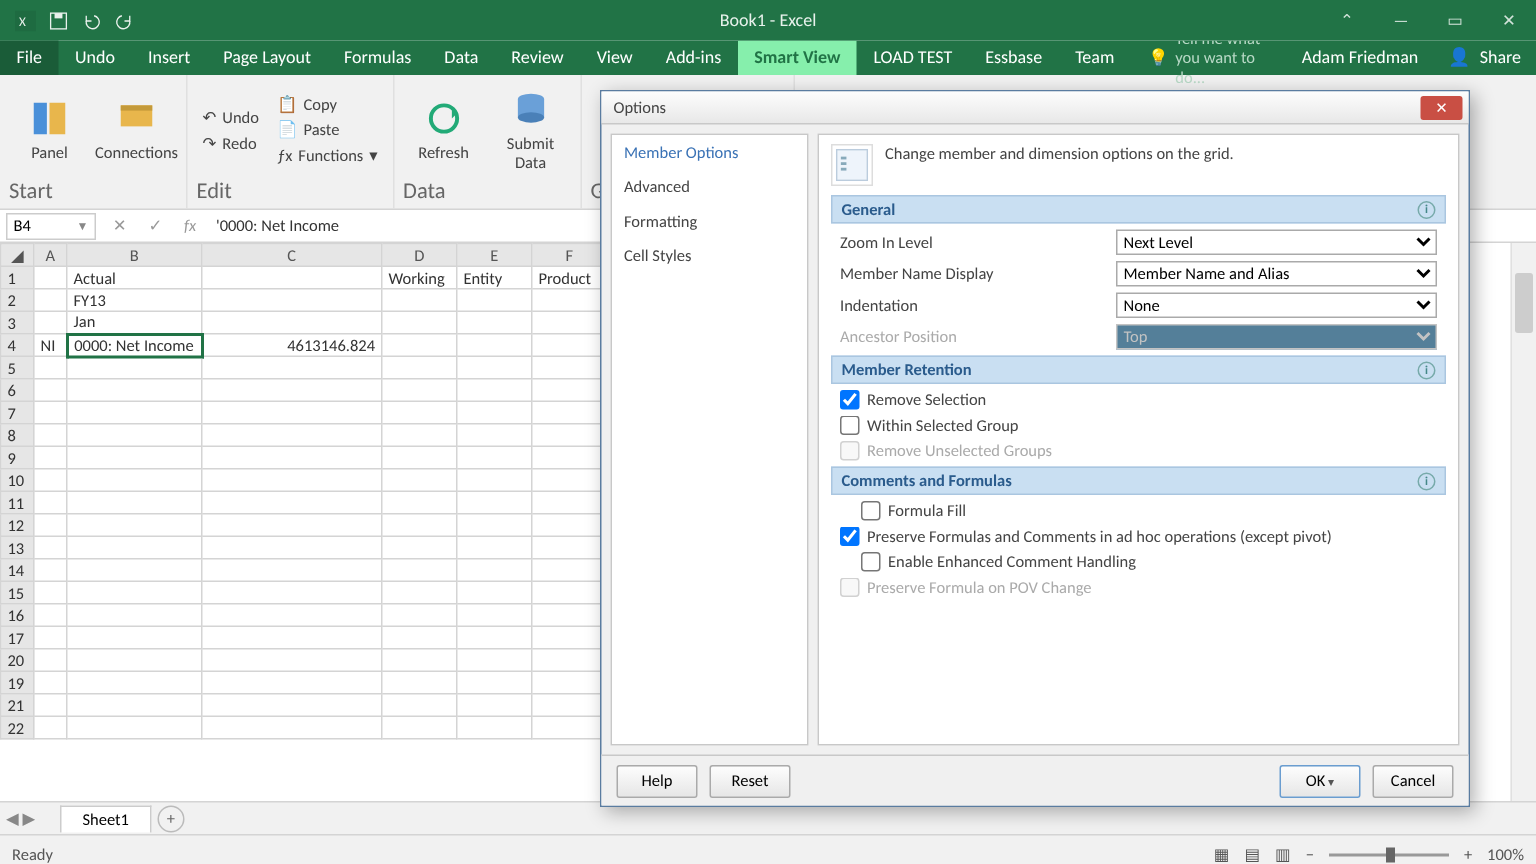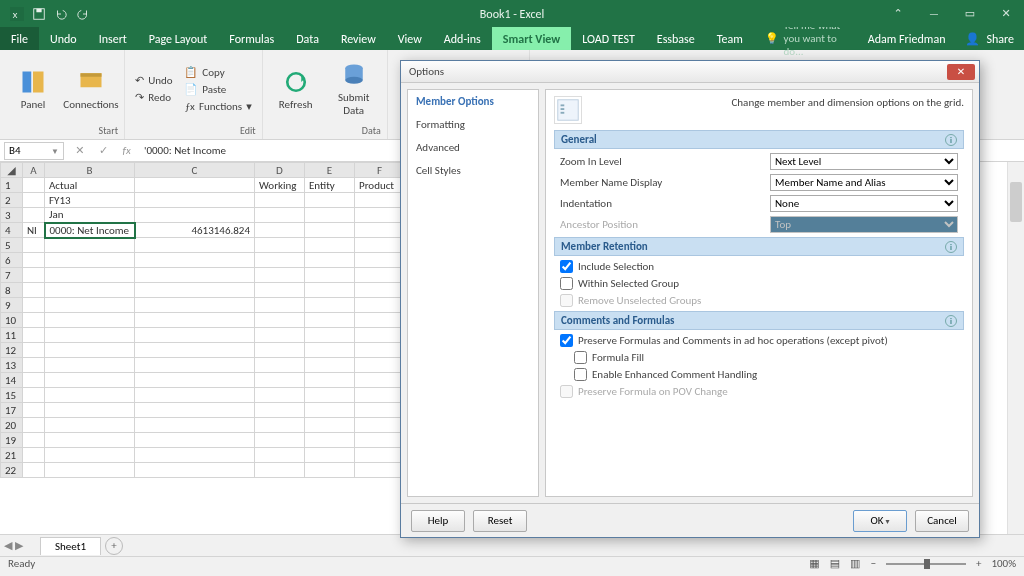--- a/index.html
+++ b/index.html
@@ -70,7 +70,7 @@
   .dlg-body { flex: 1; display: flex; padding: 6px; gap: 6px; }
   .dlg-nav { width: 132px; background: #fff; border: 1px solid #c8c8c8; display: flex; flex-direction: column; }
   .nav-item { padding: 5px 8px; font-size: 11px; color: #444; cursor: pointer; }
-  .nav-item.active { color: #3a72b5; font-weight: 700; }
+  .nav-item.active { color: #3a72b5; font-weight: 400; }
   .dlg-content { flex: 1; background: #fff; border: 1px solid #c8c8c8; padding: 6px 8px; font-size: 11px; color: #444; overflow: hidden; position: relative; }
   .dlg-desc { display: flex; gap: 8px; align-items: flex-start; margin-bottom: 6px; justify-content: space-between; }
   .dlg-desc-icon { width: 28px; height: 28px; border: 1px solid #ddd; }

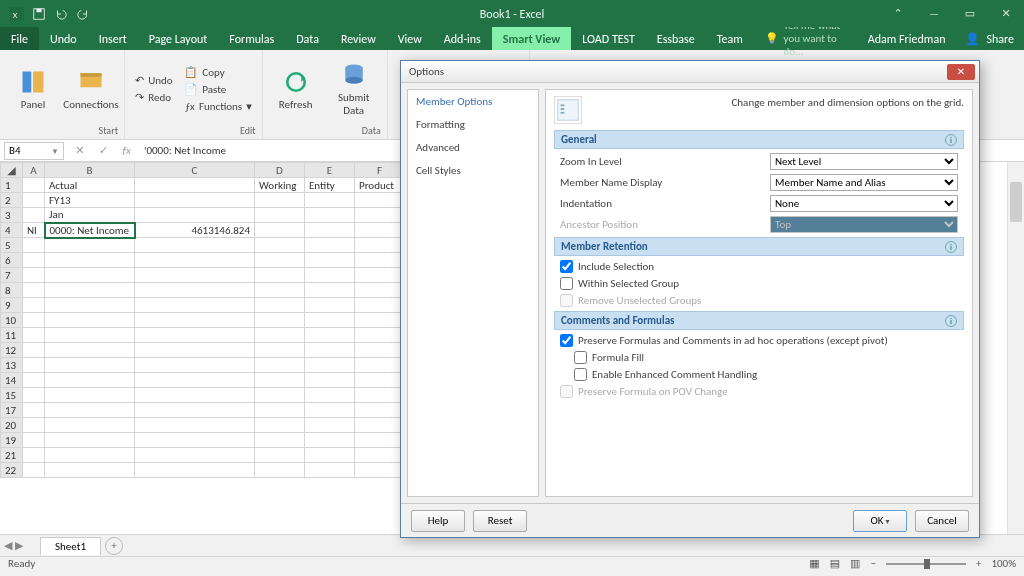--- a/index.html
+++ b/index.html
@@ -72,7 +72,7 @@
   .nav-item { padding: 5px 8px; font-size: 11px; color: #444; cursor: pointer; }
   .nav-item.active { color: #3a72b5; font-weight: 400; }
   .dlg-content { flex: 1; background: #fff; border: 1px solid #c8c8c8; padding: 6px 8px; font-size: 11px; color: #444; overflow: hidden; position: relative; }
-  .dlg-desc { display: flex; gap: 8px; align-items: flex-start; margin-bottom: 6px; justify-content: space-between; }
+  .dlg-desc { display: flex; gap: 8px; align-items: flex-start; margin-bottom: 6px; }
   .dlg-desc-icon { width: 28px; height: 28px; border: 1px solid #ddd; }
   .section-hdr { background: #c9dff2; color: #2a5b8c; font-weight: 600; padding: 2px 6px; margin: 2px 0; font-size: 11px; border: 1px solid #aac6e0; display: flex; justify-content: space-between; align-items: center; }
   .info-i { width: 12px; height: 12px; border: 1px solid #7aa; border-radius: 50%; font-size: 8px; display: flex; align-items: center; justify-content: center; color: #488; }

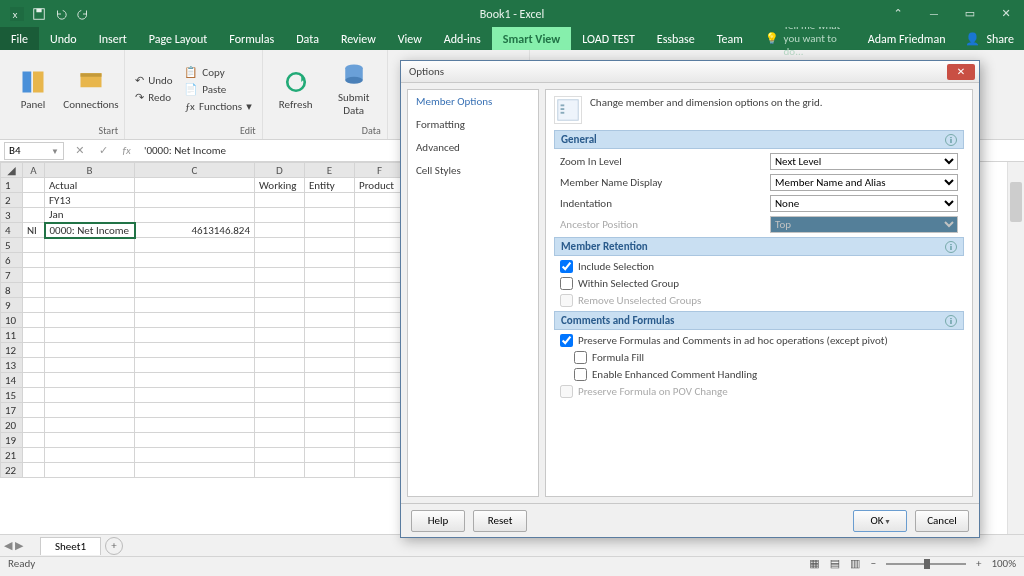--- a/index.html
+++ b/index.html
@@ -24,7 +24,7 @@
   
   .ribbon { height: 90px; background: #f1f1f1; border-bottom: 1px solid #d4d4d4; display: flex; }
   .group { border-right: 1px solid #e0e0e0; padding: 4px 6px 2px 6px; display: flex; flex-direction: column; justify-content: space-between; }
-  .group-label { text-align: right; font-size: 10px; color: #666; }
+  .group-label { text-align: left; font-size: 15px; color: #666; }
   .group-body { display: flex; gap: 4px; flex: 1; }
   .big-btn { width: 54px; display: flex; flex-direction: column; align-items: center; justify-content: center; gap: 2px; font-size: 11px; color: #444; }
   .big-icon { width: 28px; height: 28px; }

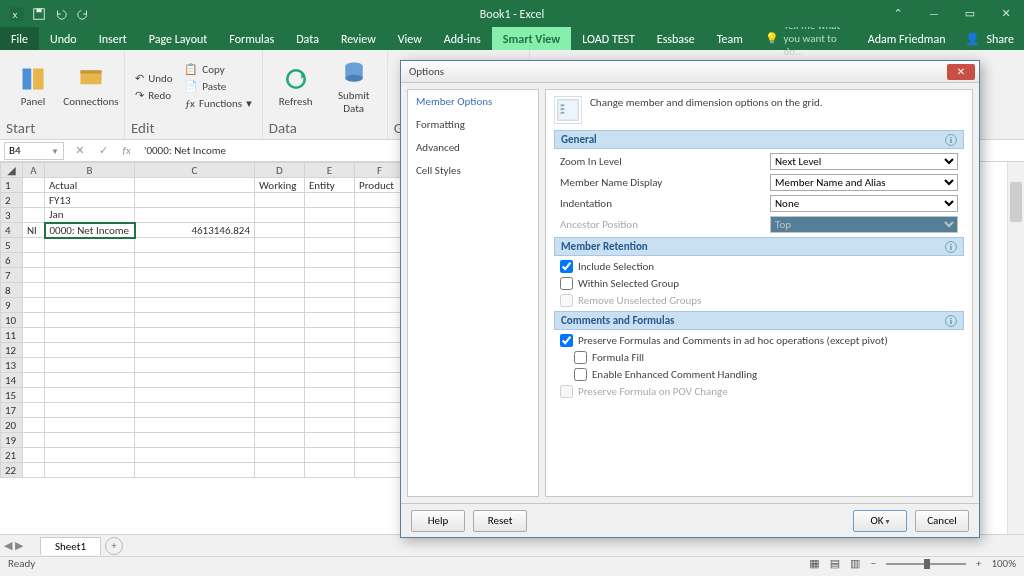--- a/index.html
+++ b/index.html
@@ -503,8 +503,8 @@
   <div class="dlg-body">
     <div class="dlg-nav">
       <div class="nav-item active">Member Options</div>
+      <div class="nav-item">Advanced</div>
       <div class="nav-item">Formatting</div>
-      <div class="nav-item">Advanced</div>
       <div class="nav-item">Cell Styles</div>
     </div>
     <div class="dlg-content">

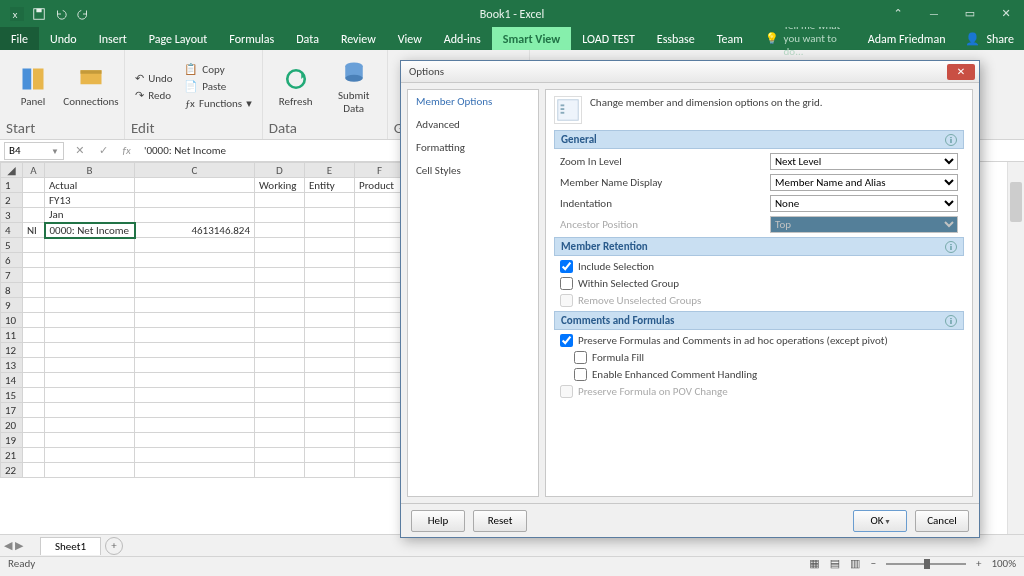--- a/index.html
+++ b/index.html
@@ -78,7 +78,7 @@
   .info-i { width: 12px; height: 12px; border: 1px solid #7aa; border-radius: 50%; font-size: 8px; display: flex; align-items: center; justify-content: center; color: #488; }
   .opt-row { display: flex; align-items: center; padding: 2px 6px; gap: 4px; }
   .opt-row label { flex: 0 0 180px; }
-  .opt-row select { flex: 1; font-size: 11px; border: 1px solid #aaa; height: 17px; background: #fff; margin-left: 26px; }
+  .opt-row select { flex: 1; font-size: 11px; border: 1px solid #aaa; height: 17px; background: #fff; }
   .opt-row.disabled { color: #aaa; }
   .opt-row.disabled select { background: #0c4a6e; color: #aaa; }
   .chk-row { padding: 2px 6px 2px 6px; display: flex; align-items: center; gap: 5px; }

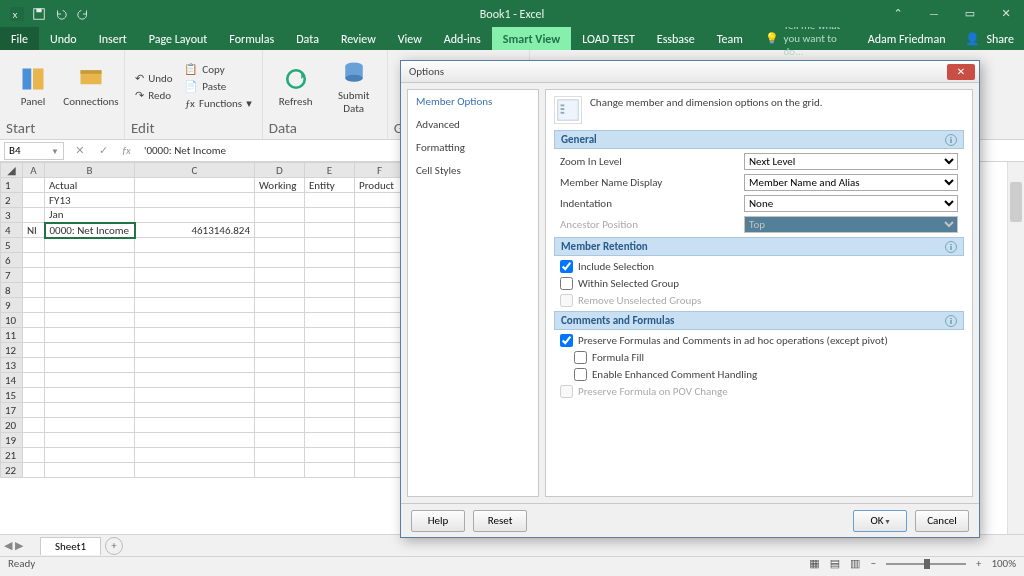--- a/index.html
+++ b/index.html
@@ -547,7 +547,7 @@
         </div>
       <div class="chk-row">
           <input type="checkbox" checked="" style="">
-          <span>Include Selection</span>
+          <span>Remove Selection</span>
         </div>
       <div class="chk-row">
           <input type="checkbox" style="">

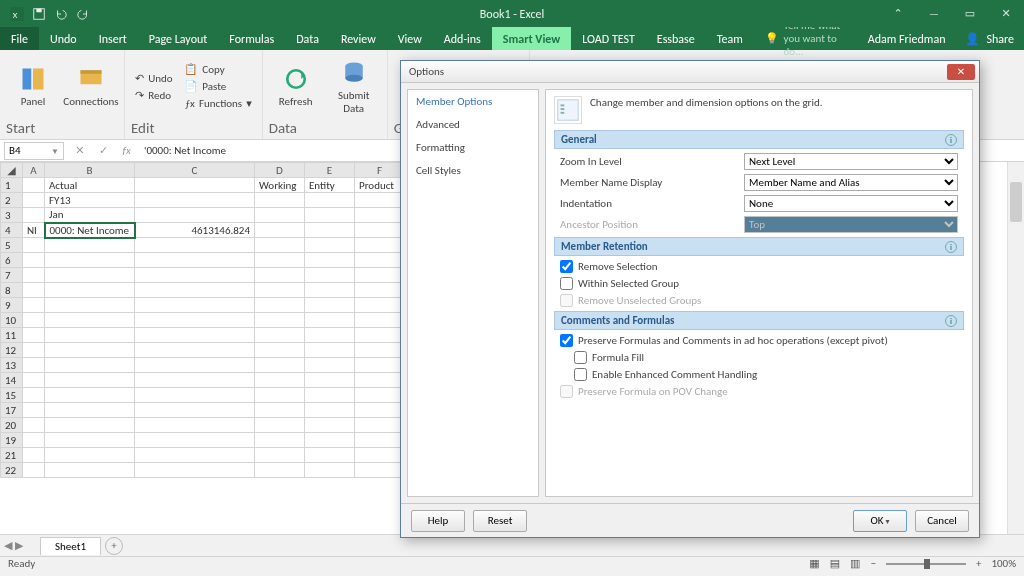--- a/index.html
+++ b/index.html
@@ -562,13 +562,13 @@
           <span>Comments and Formulas</span>
           <span class="info-i">i</span>
         </div>
+      <div class="chk-row indent">
+          <input type="checkbox" style="">
+          <span>Formula Fill</span>
+        </div>
       <div class="chk-row">
           <input type="checkbox" checked="" style="">
           <span>Preserve Formulas and Comments in ad hoc operations (except pivot)</span>
-        </div>
-      <div class="chk-row indent">
-          <input type="checkbox" style="">
-          <span>Formula Fill</span>
         </div>
       <div class="chk-row indent">
           <input type="checkbox" style="">

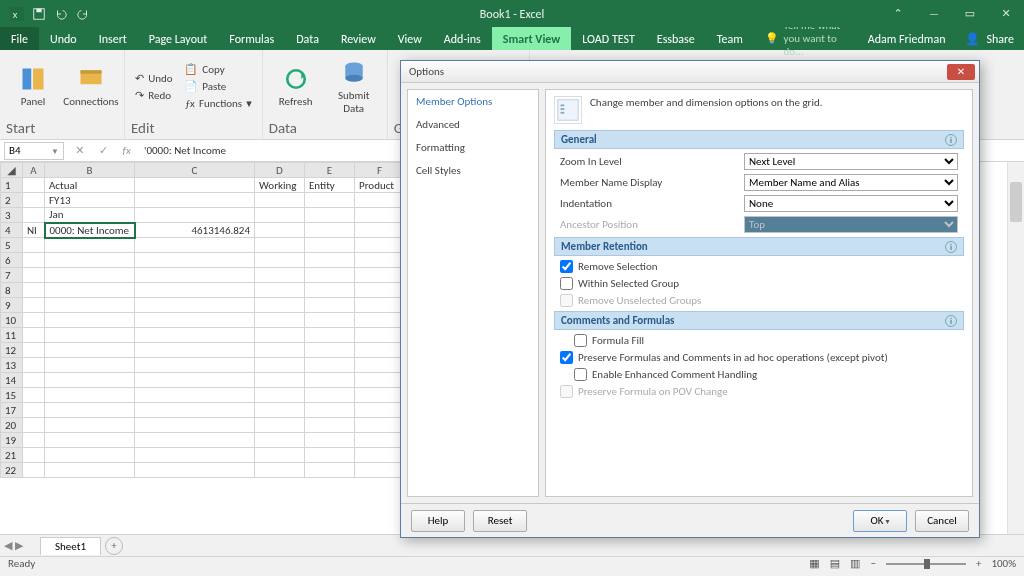--- a/index.html
+++ b/index.html
@@ -422,6 +422,15 @@
           <td></td>
         </tr>
     <tr>
+          <td class="row-hdr">16</td>
+          <td></td>
+          <td></td>
+          <td></td>
+          <td></td>
+          <td></td>
+          <td></td>
+        </tr>
+    <tr>
           <td class="row-hdr">17</td>
           <td></td>
           <td></td>

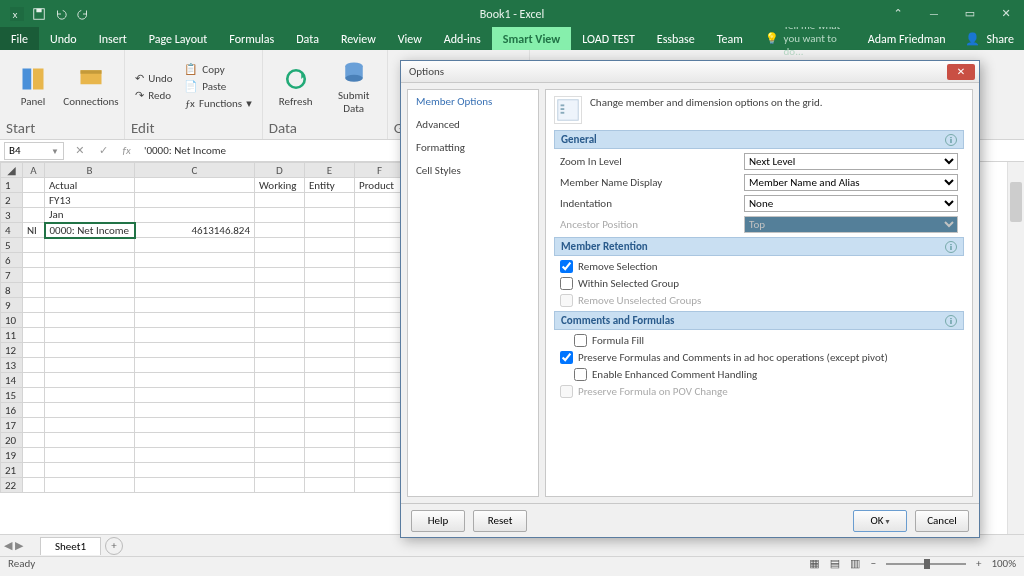--- a/index.html
+++ b/index.html
@@ -58,7 +58,7 @@
   .sheet-add { width: 18px; height: 18px; border: 1px solid #bbb; border-radius: 50%; display: flex; align-items: center; justify-content: center; color: #666; }
 
   
-  .statusbar { position: absolute; bottom: 0; left: 0; right: 0; height: 20px; background: #f1f1f1; border-top: 1px solid #d4d4d4; display: flex; align-items: flex-start; padding: 0 8px; font-size: 11px; color: #555; }
+  .statusbar { position: absolute; bottom: 0; left: 0; right: 0; height: 20px; background: #f1f1f1; border-top: 1px solid #d4d4d4; display: flex; align-items: flex-end; padding: 0 8px; font-size: 11px; color: #555; }
   .statusbar .right { margin-left: auto; display: flex; align-items: center; gap: 10px; }
   .zoom-slider { width: 80px; height: 2px; background: #999; position: relative; }
   .zoom-thumb { width: 6px; height: 10px; background: #666; position: absolute; left: 38px; top: -4px; }

